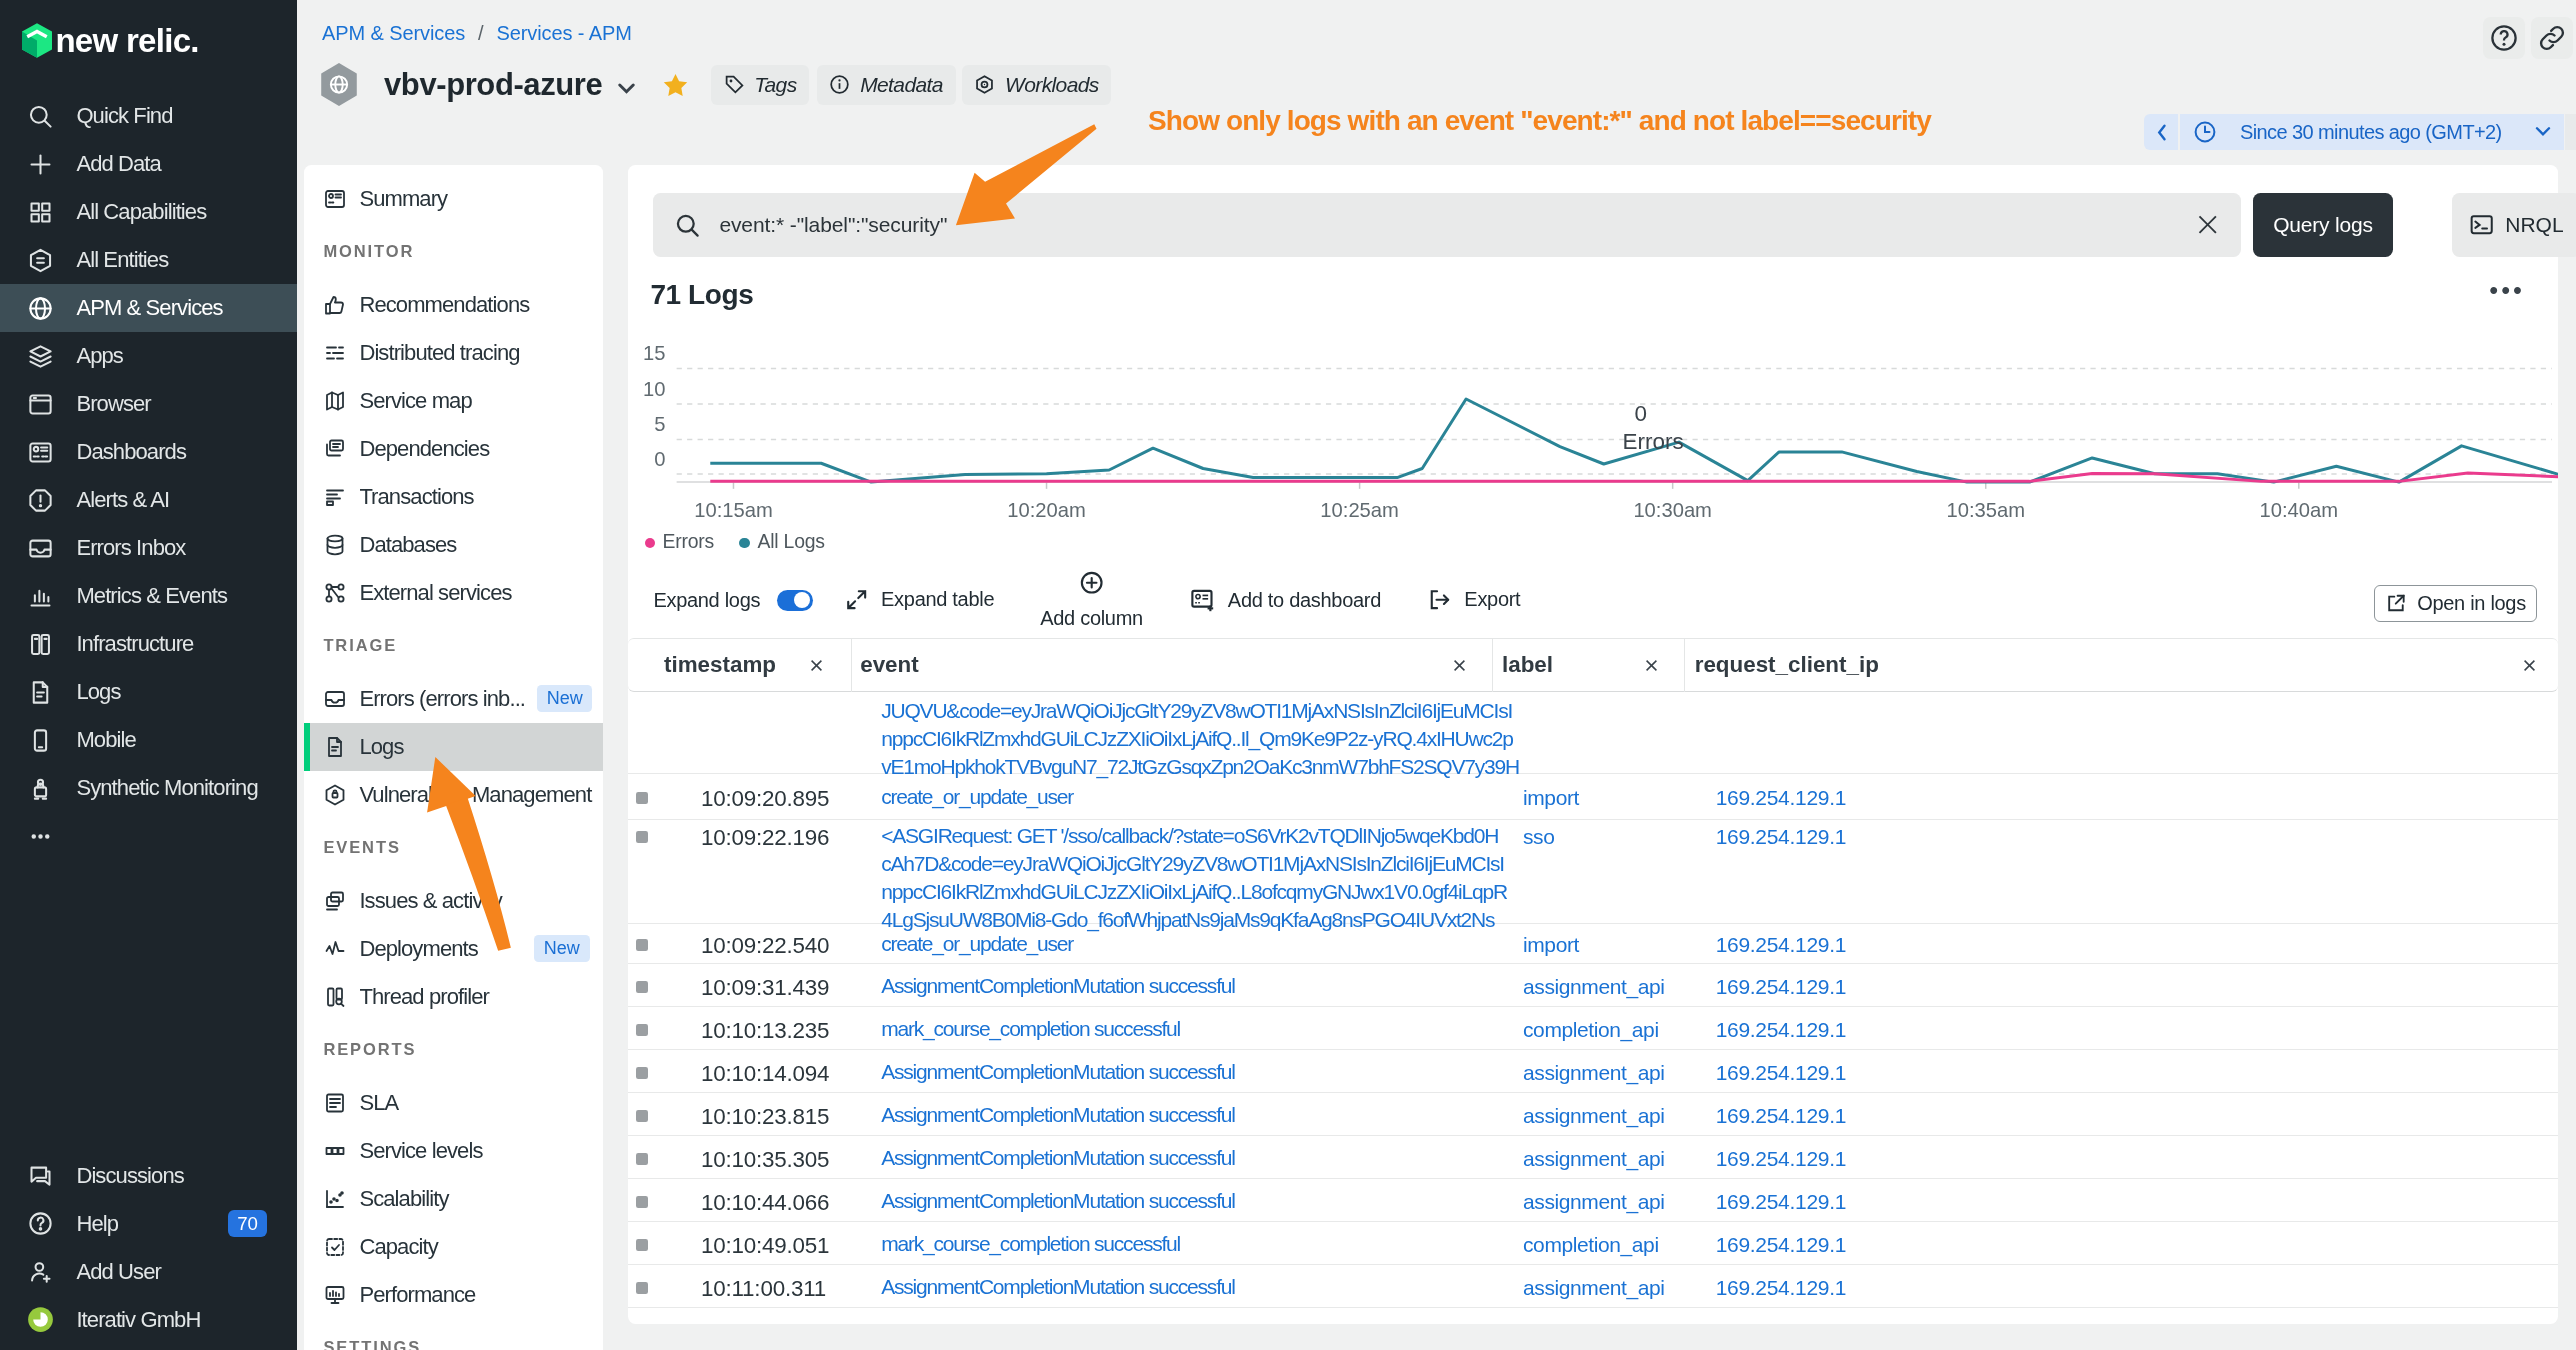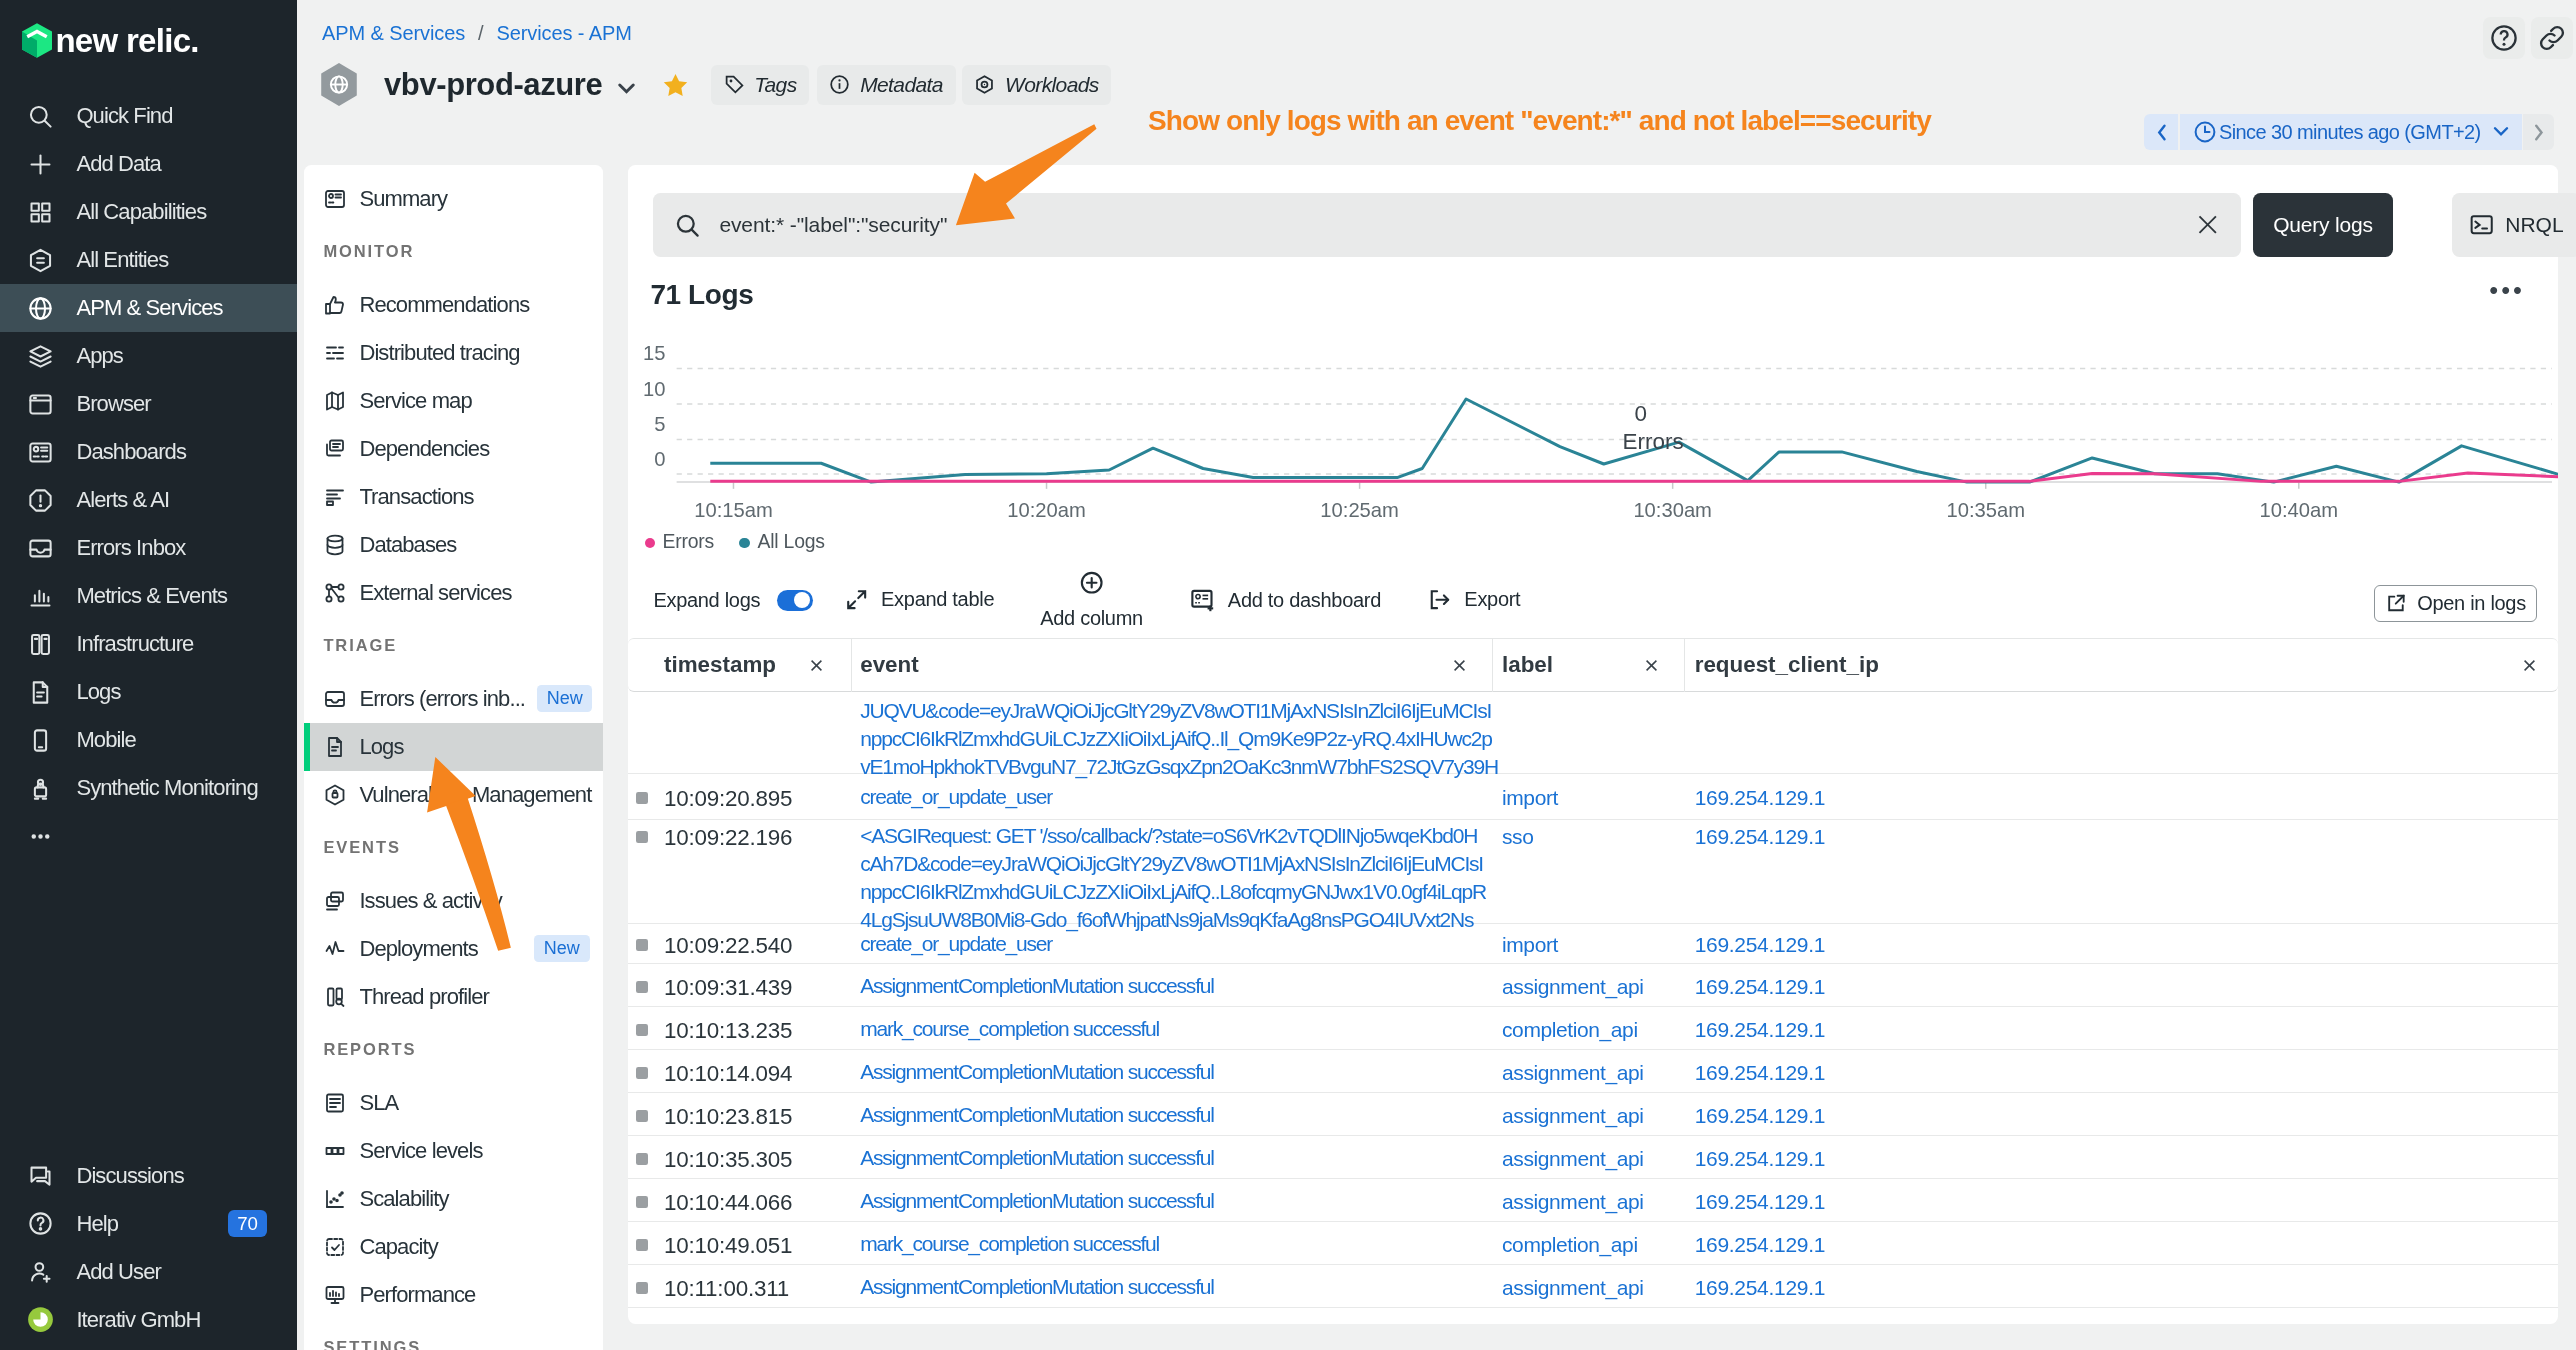--- a/index.html
+++ b/index.html
@@ -38,7 +38,7 @@
   .timepicker { position:absolute; left:2144px; top:114px; height:36px; display:flex; white-space:nowrap; }
   .tp-seg { background:#dbe7f9; display:flex; align-items:center; justify-content:center; cursor:pointer; }
   .tp-prev { width:34px; border-radius:6px 0 0 6px; margin-right:1.5px; }
-  .tp-main { padding:0 12px 0 13.5px; gap:2px; }
+  .tp-main { padding:0 12px 0 13.5px; gap:23px; }
   .tp-label { color:#1965c6; font-size:20px; letter-spacing:-0.6px; }
   .tp-next { width:31px; background:#e8eaeb; border-radius:0 6px 6px 0; margin-left:1.5px; }
 

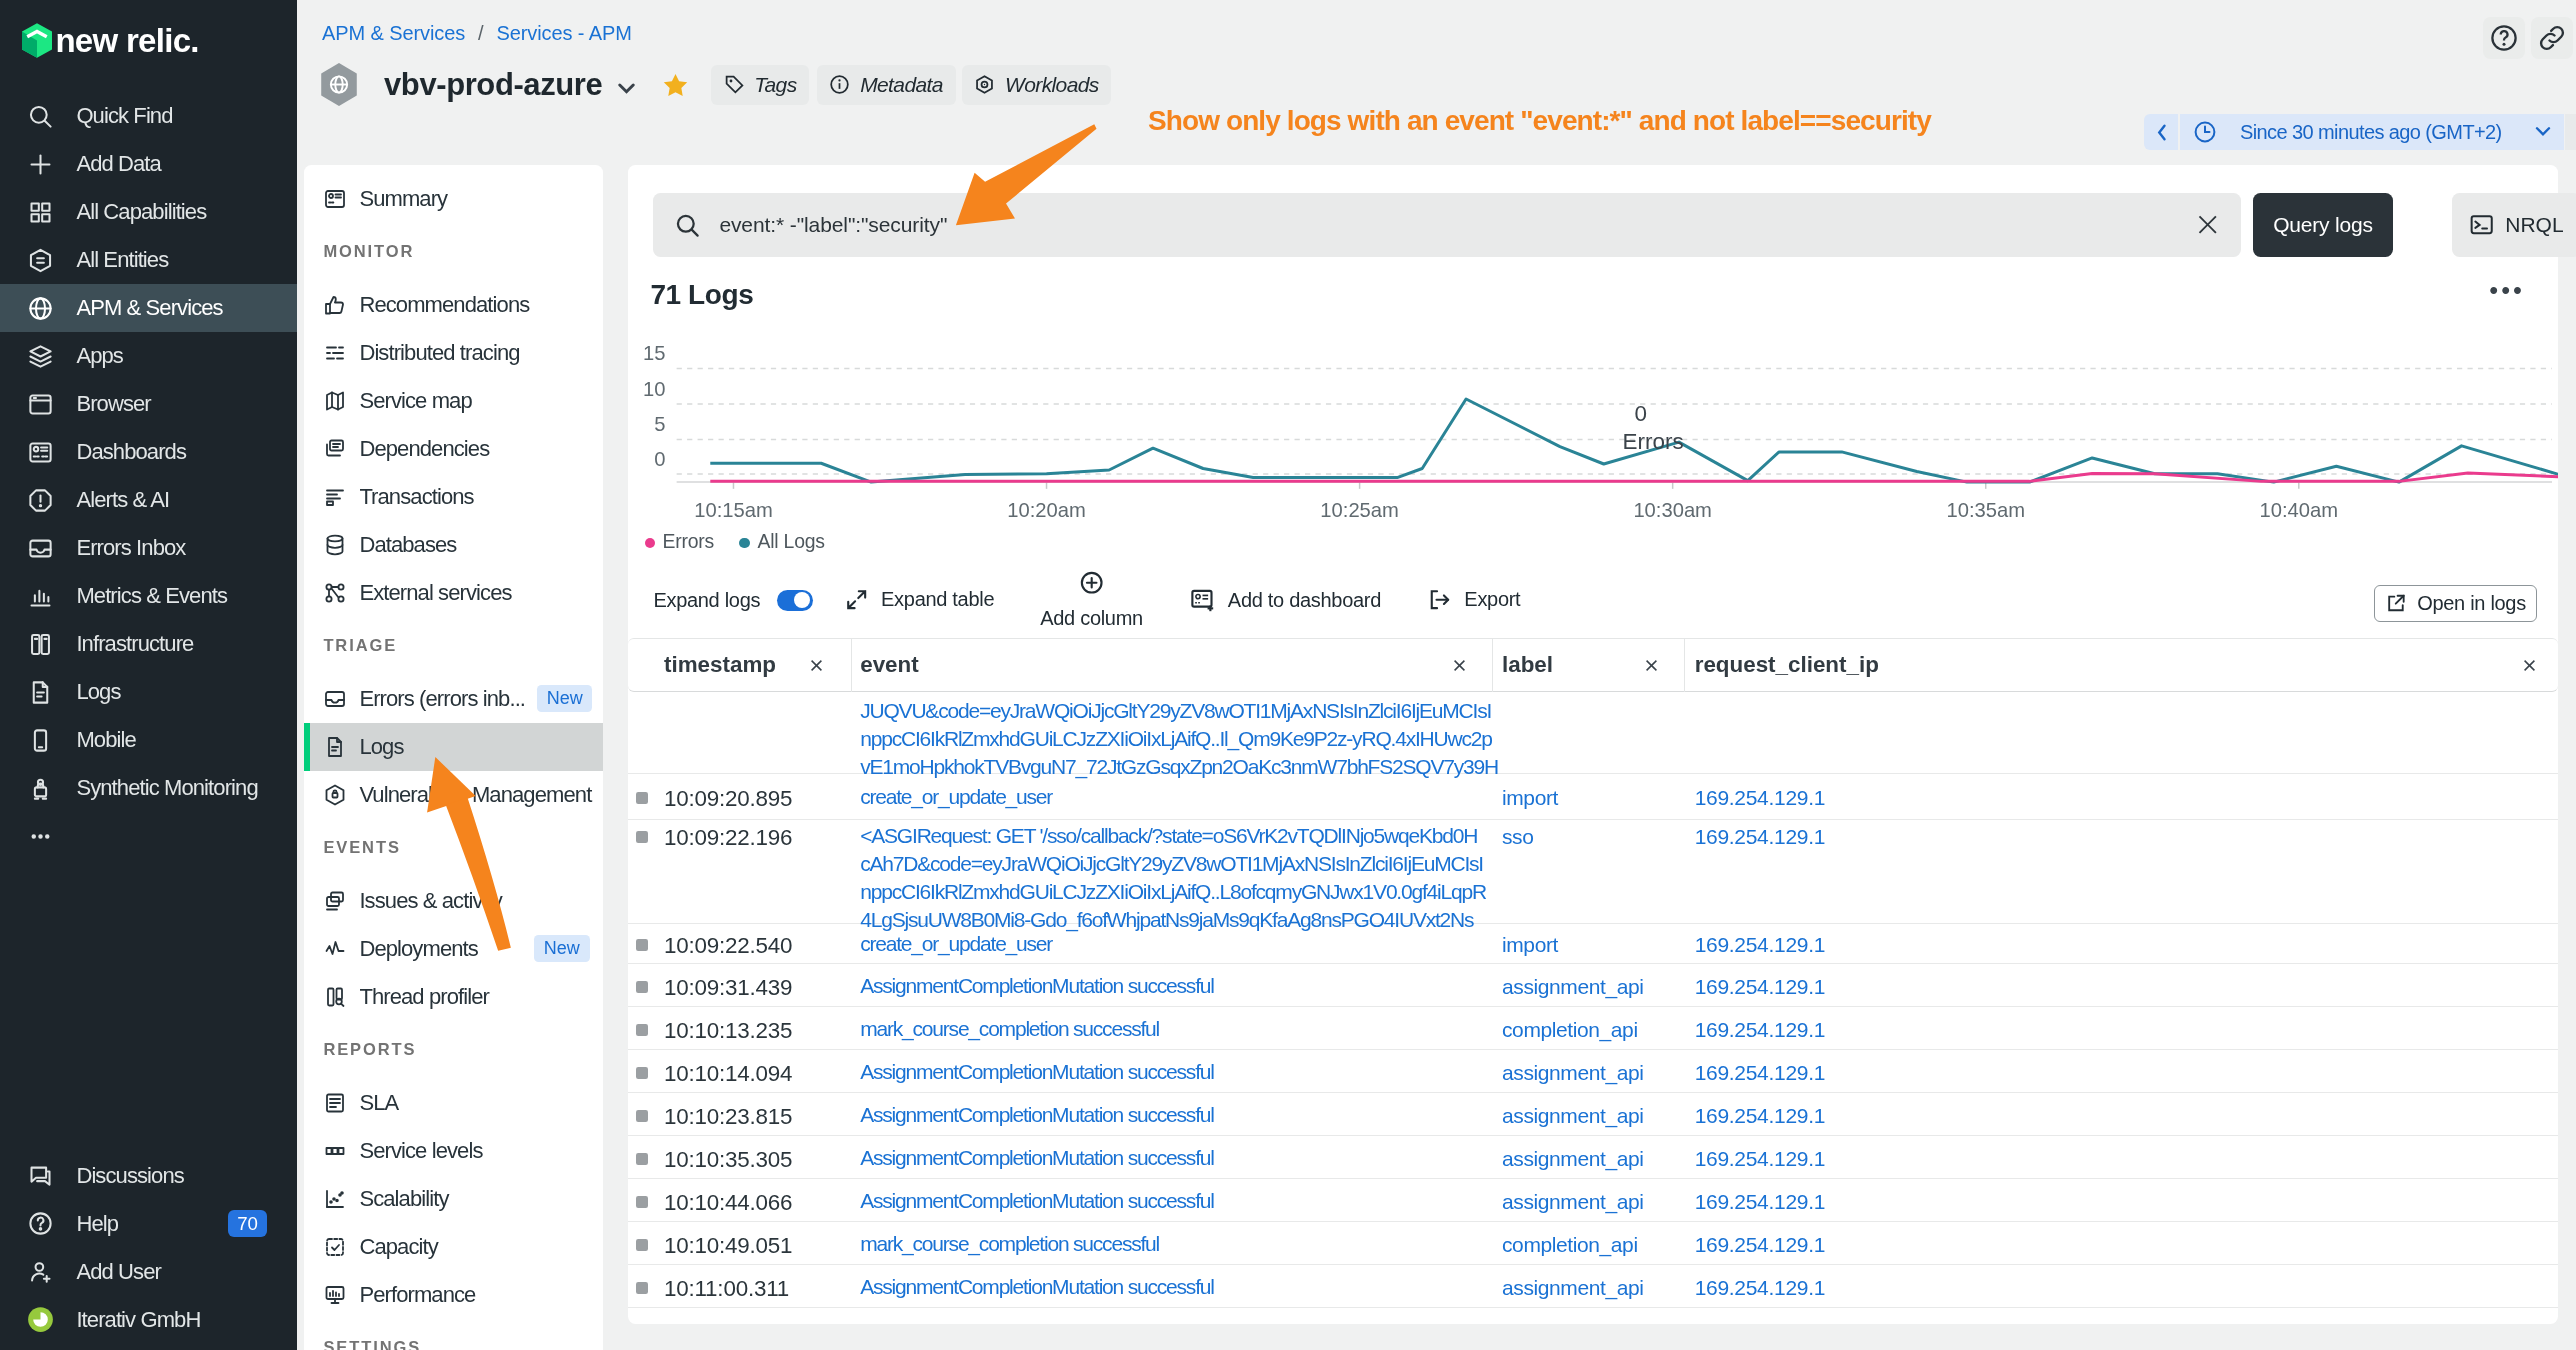--- a/index.html
+++ b/index.html
@@ -76,7 +76,7 @@
   .col-ip { flex:1; padding-left:9.7px; padding-right:18px; }
   .tbl-row { display:flex; border-bottom:0.7px solid #e8e9e9; position:relative; }
   .cell { font-size:21px; }
-  .cell-ts { width:224px; color:#2b353b; padding-left:36px; font-size:22.4px; letter-spacing:-0.2px; }
+  .cell-ts { width:224px; color:#2b353b; padding-left:52px; font-size:22.4px; letter-spacing:-0.2px;margin-left:21px; }
   .cell-ev { width:641px; }
   .cell-lb { width:192px; padding-left:9px; letter-spacing:-0.4px; }
   .cell-ip { flex:1; padding-left:9.7px; letter-spacing:-0.3px; }

